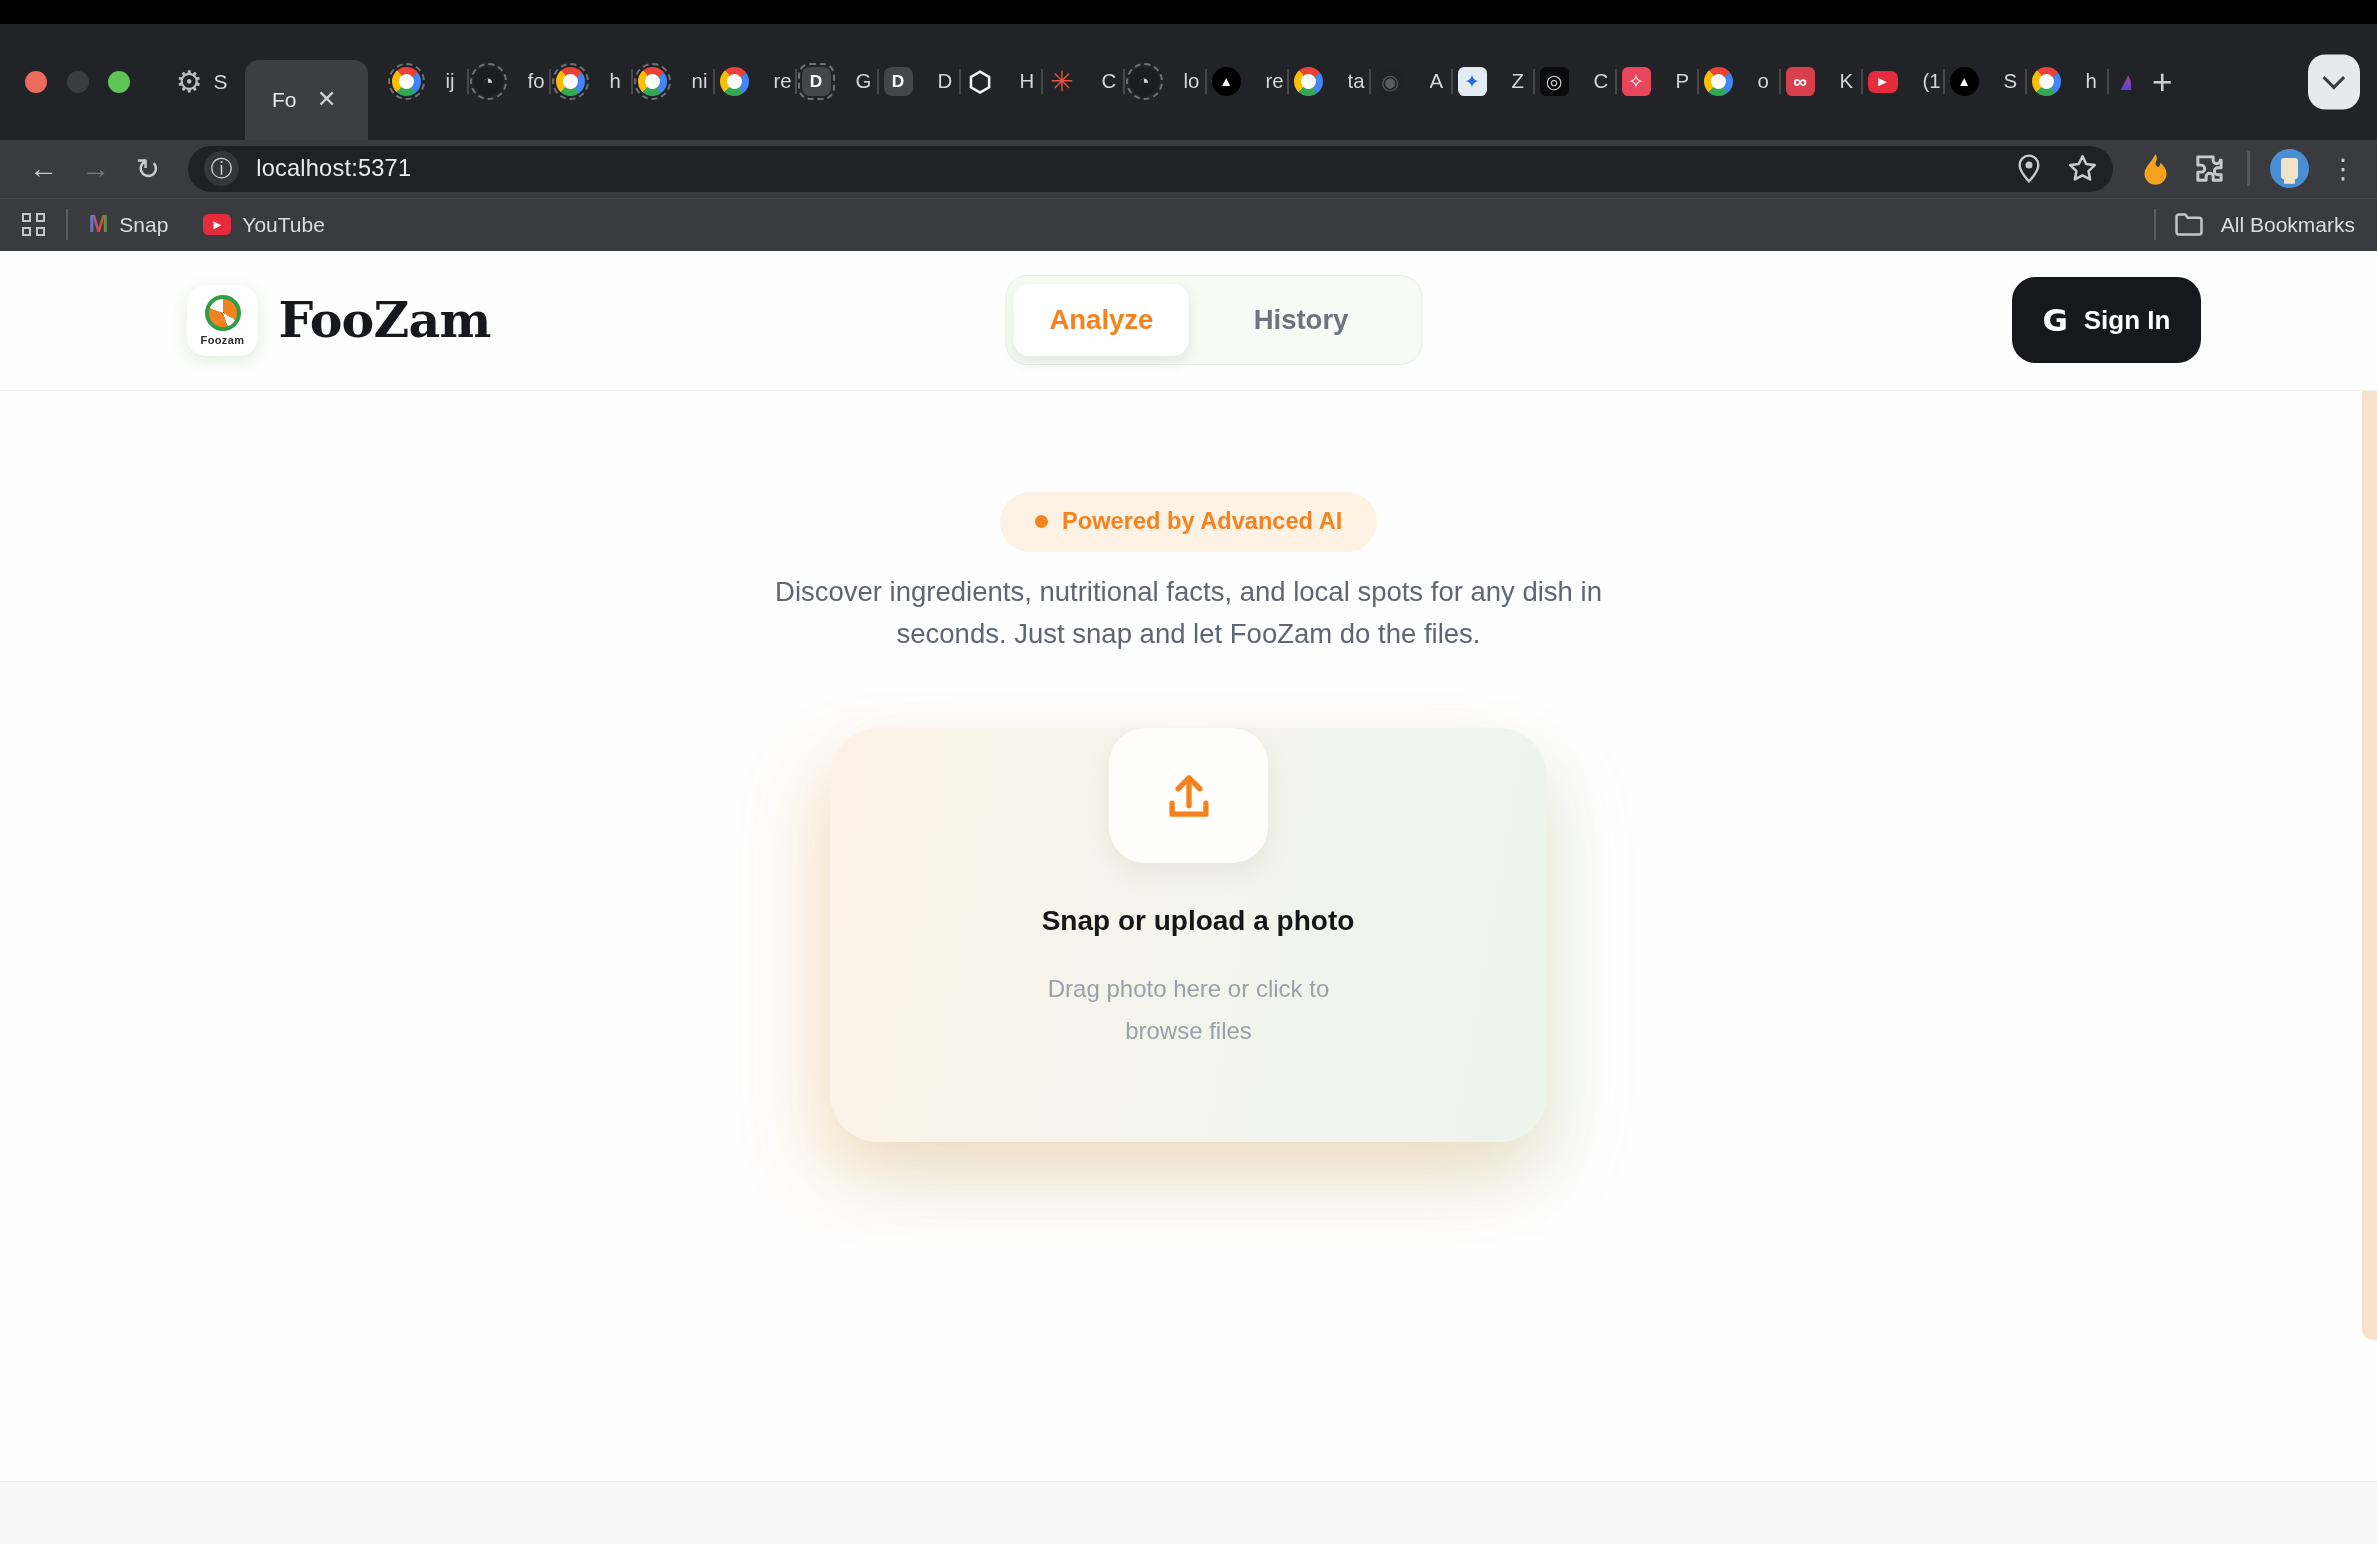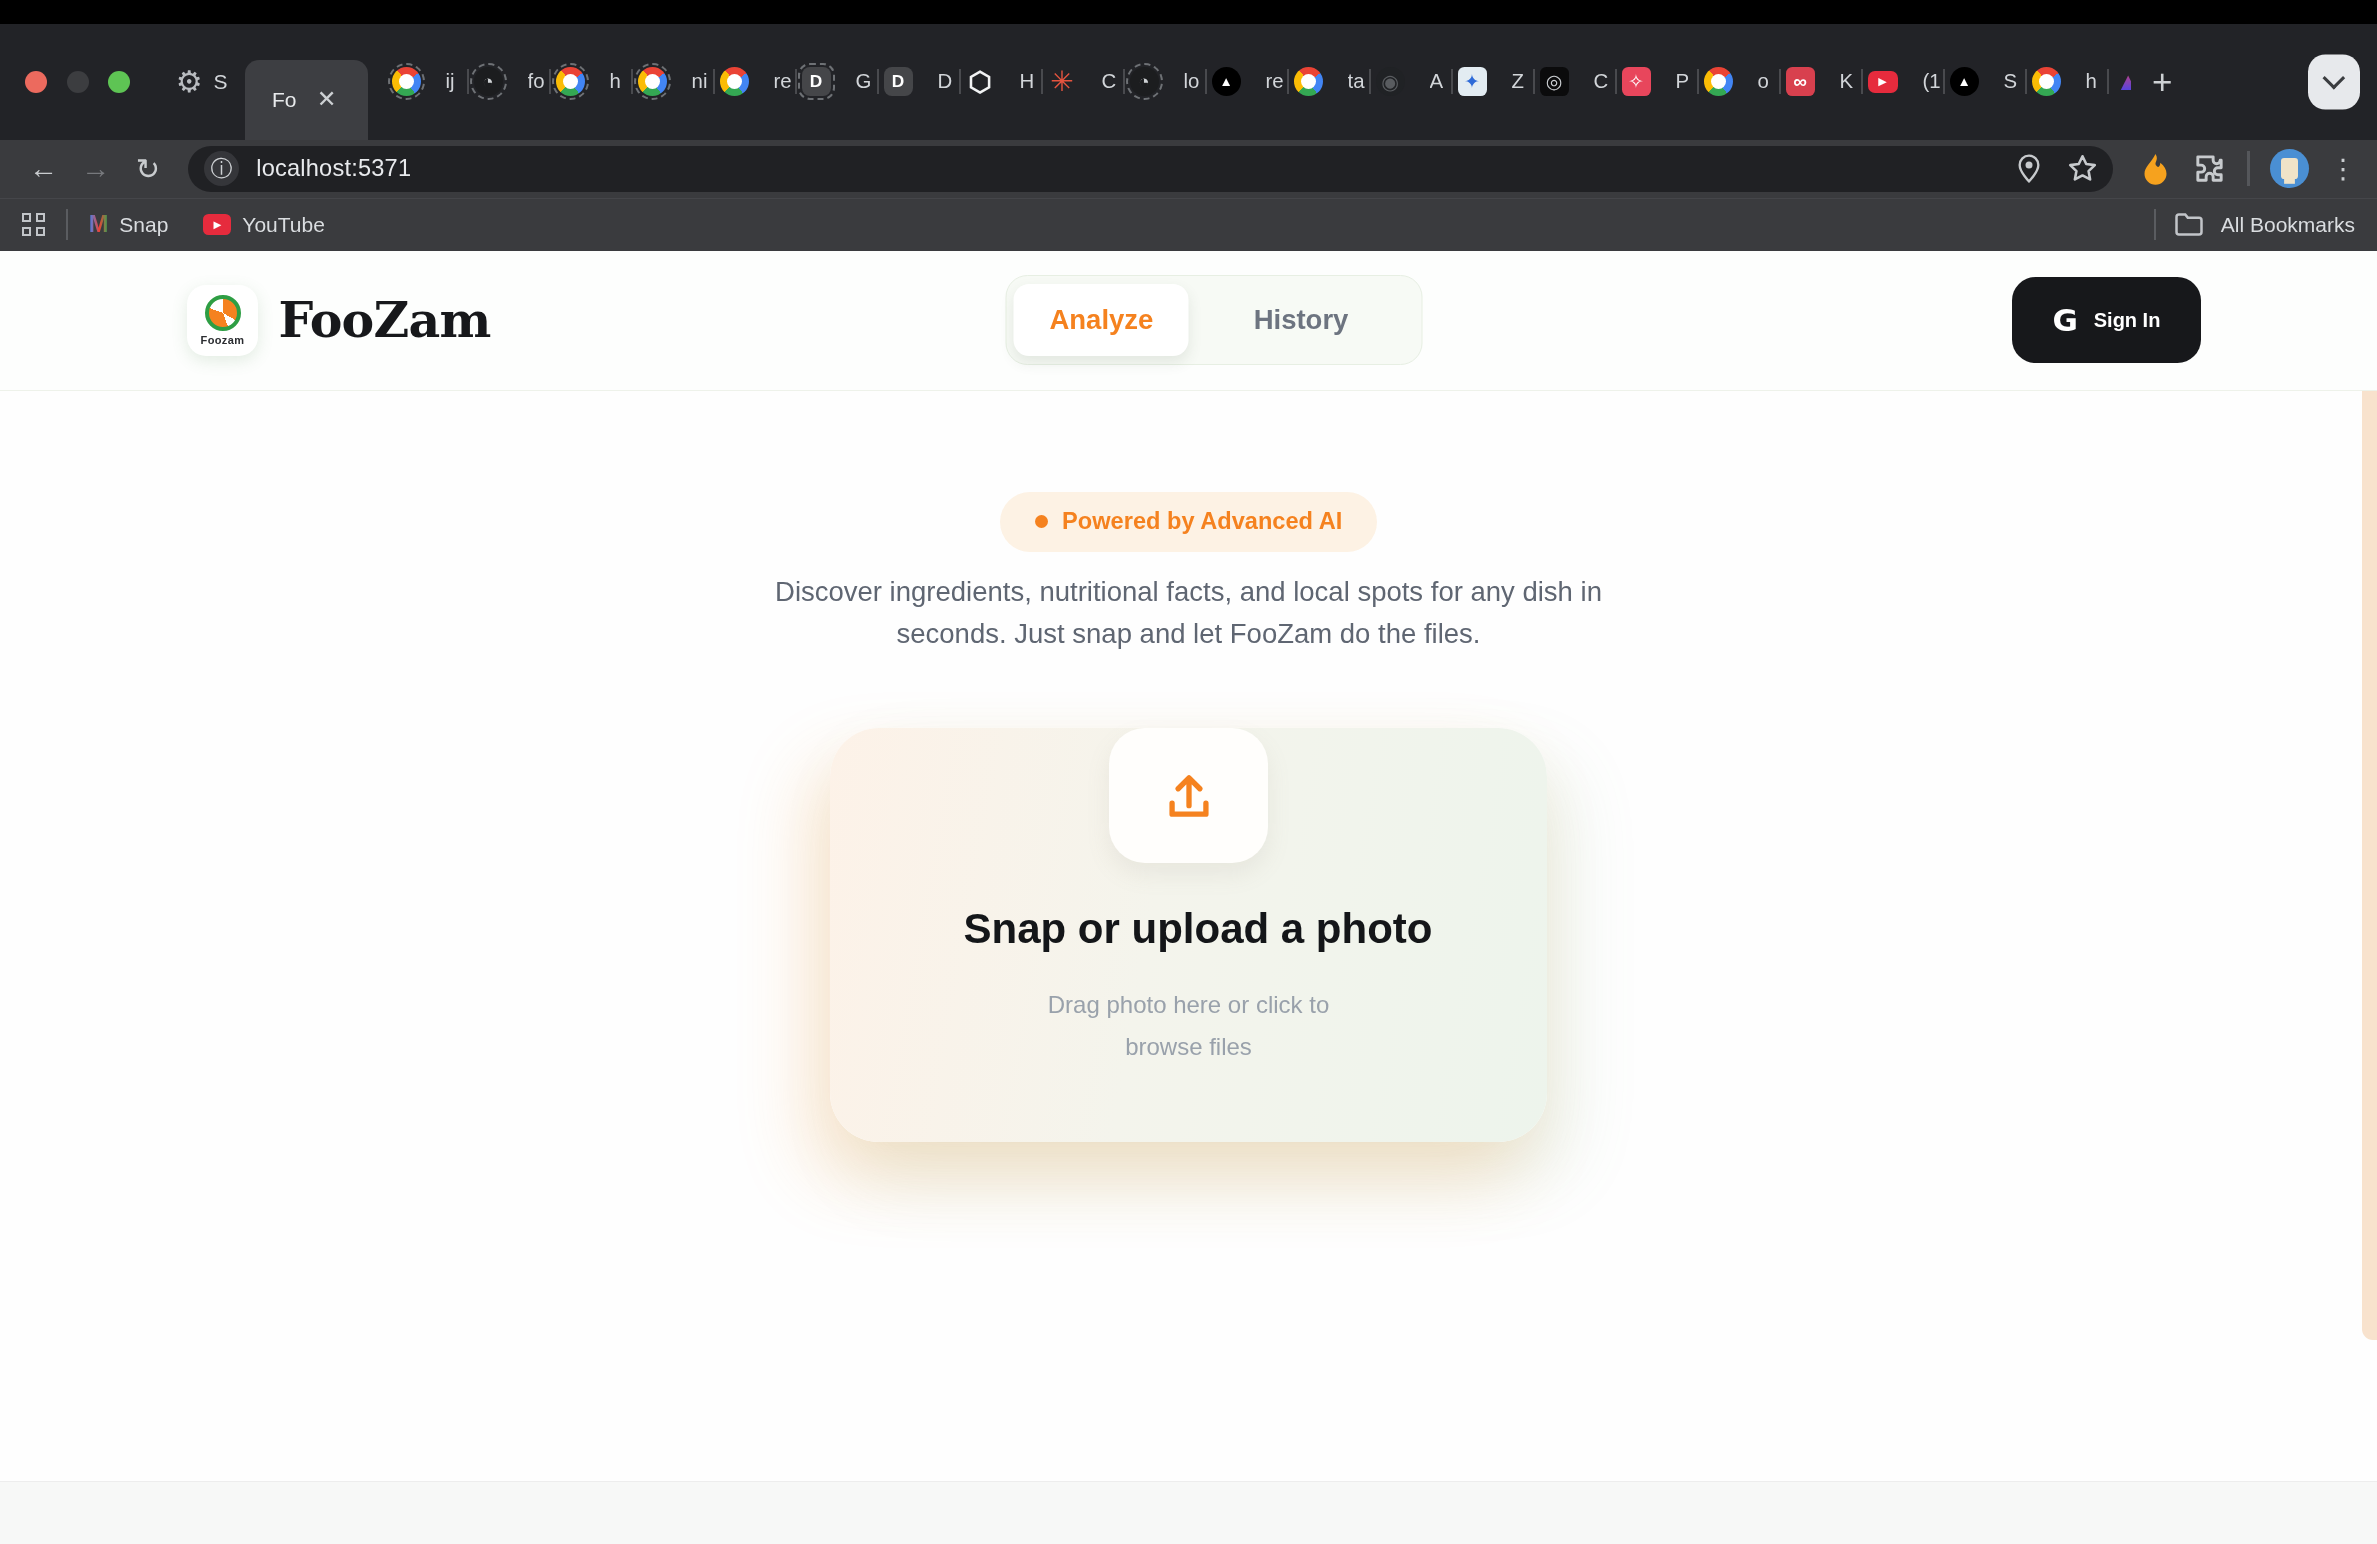--- a/index.html
+++ b/index.html
@@ -109,7 +109,7 @@
   .signin-btn { position:absolute; right:176px; top:50%; transform:translateY(-50%); width:189px; height:86px;
                 background:#17181b; border-radius:23.6px; display:flex; align-items:center; justify-content:center; gap:15.7px; }
   .g-mono { color:#fff; font-size:31px; font-weight:bold; font-family:"DejaVu Sans", sans-serif; }
-  .signin-label { color:#fff; font-size:20px; font-weight:bold; }
+  .signin-label { color:#fff; font-size:26px; font-weight:bold; }
 
   .hero { text-align:center; }
   .badge { display:inline-flex; align-items:center; gap:14px; margin-top:101px; background:#fdf2e4;

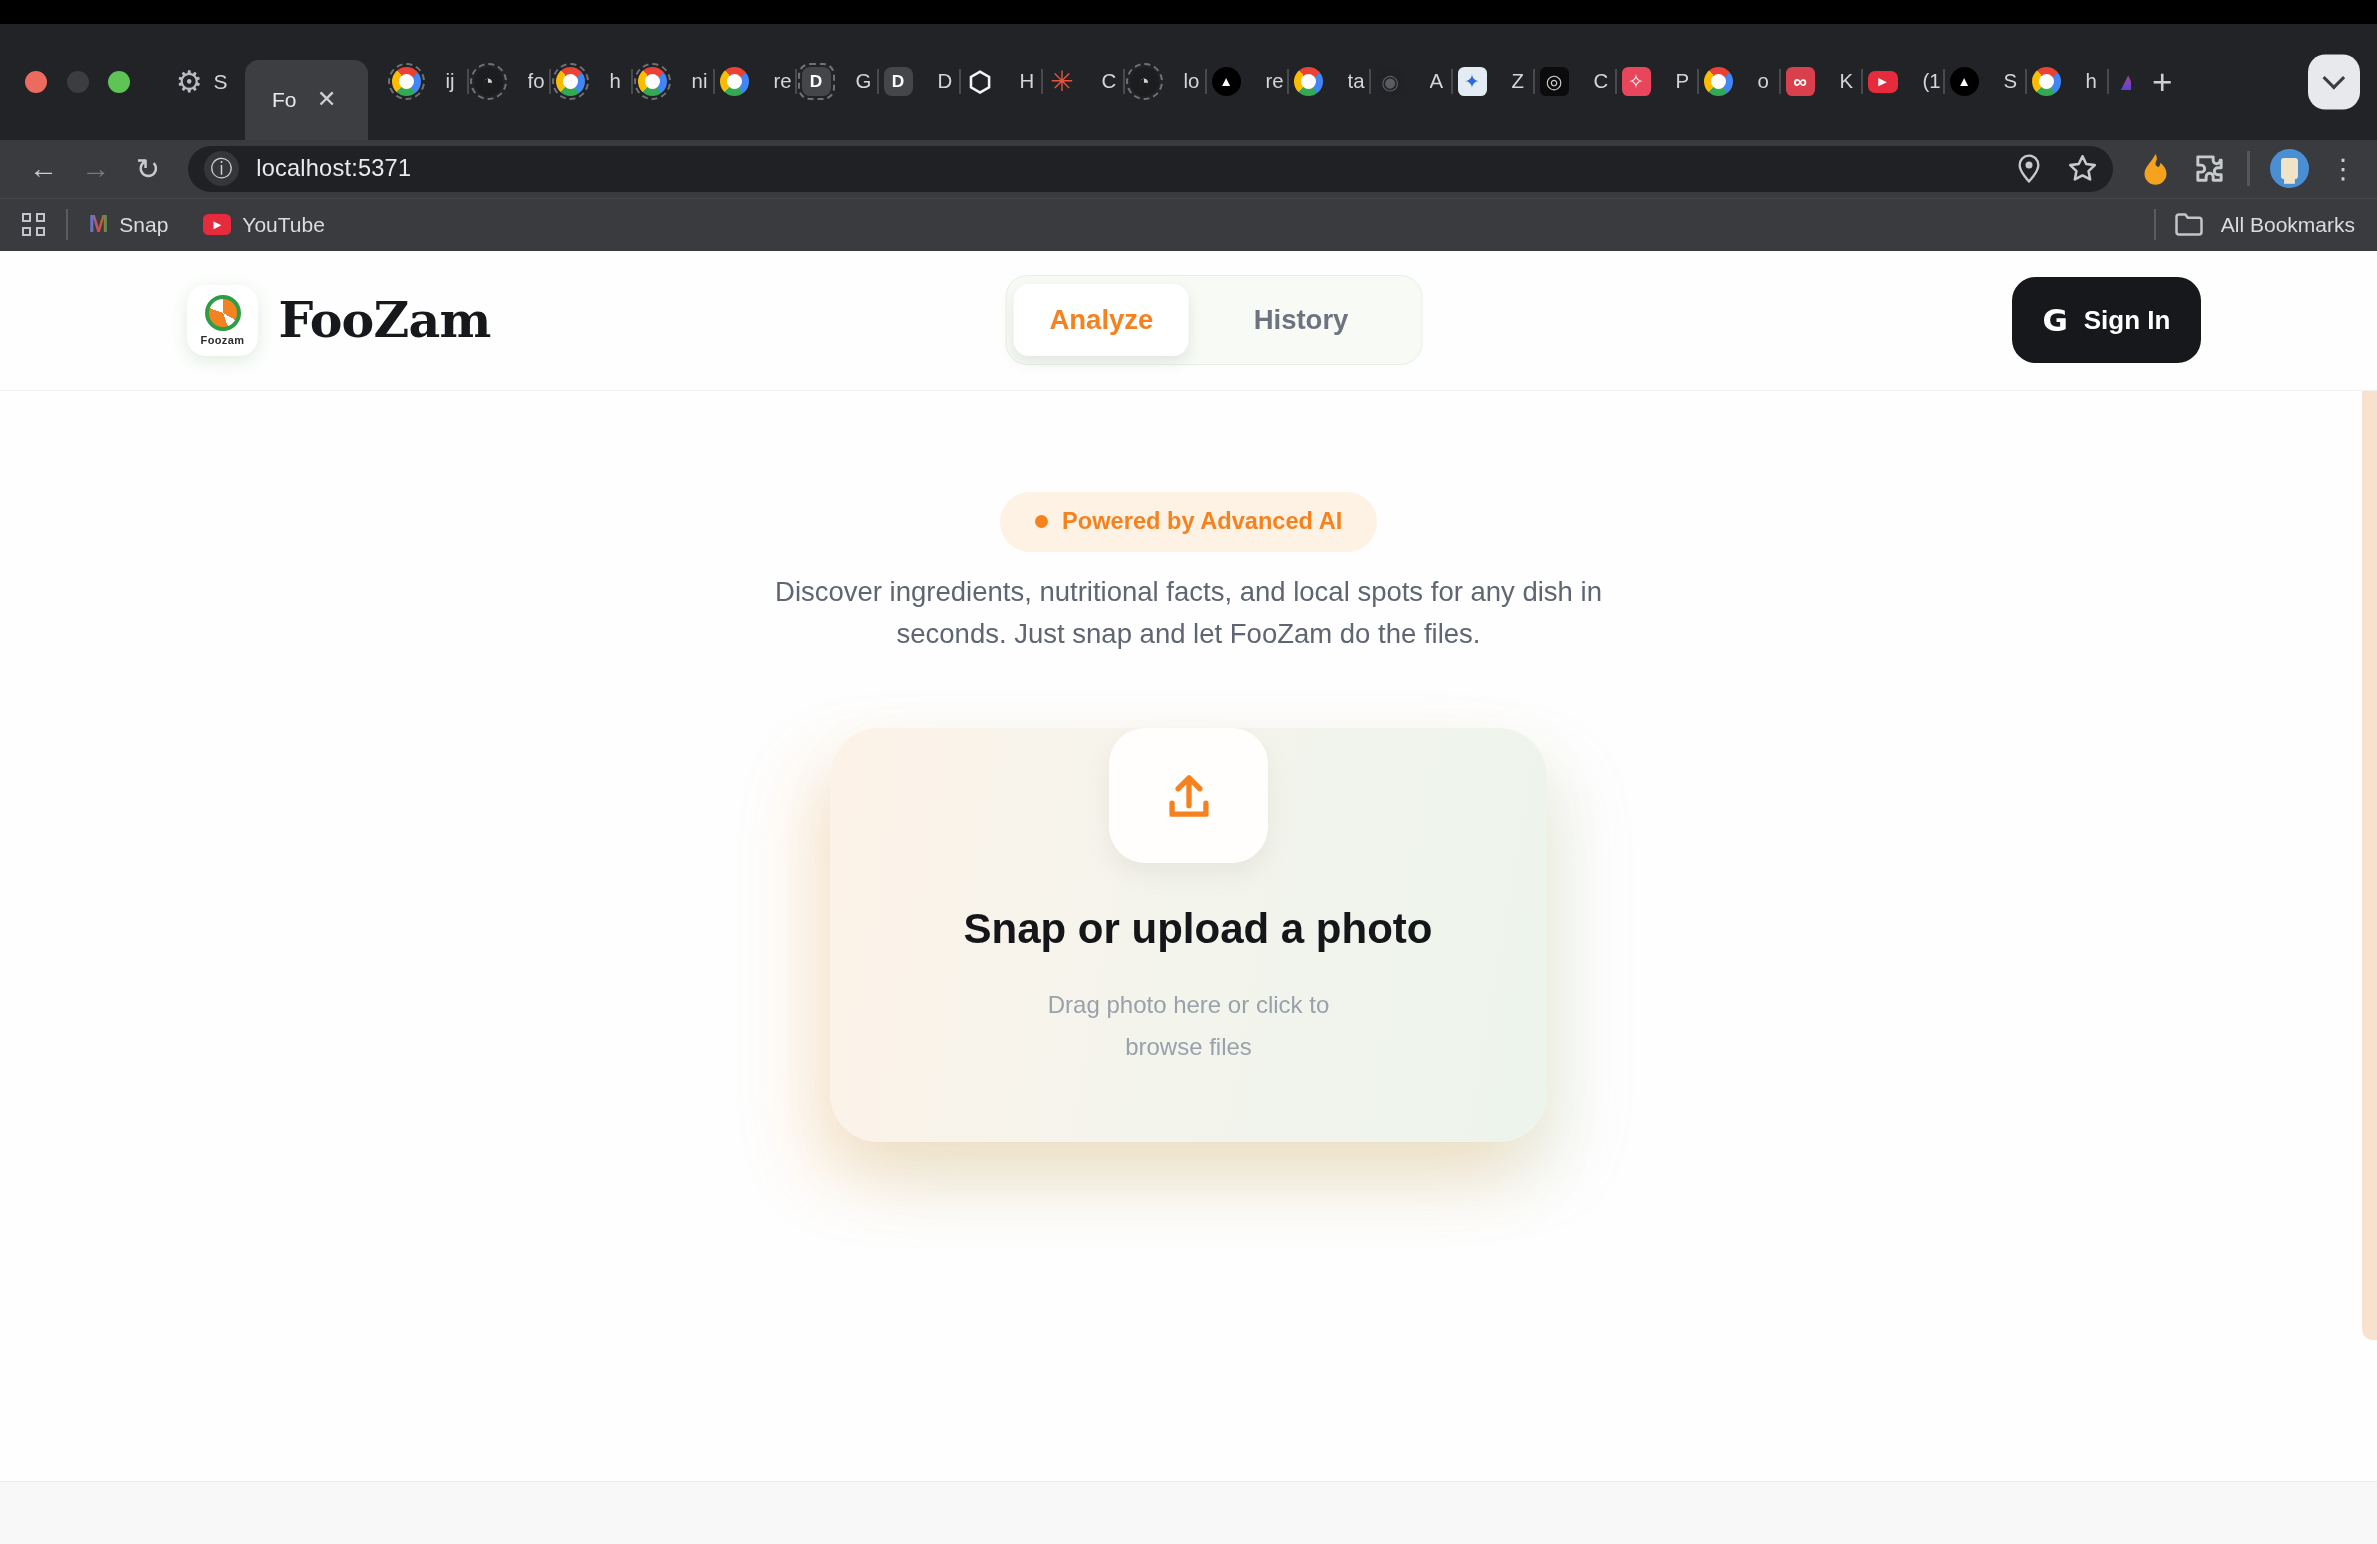--- a/index.html
+++ b/index.html
@@ -128,7 +128,7 @@
                  text-align:center; }
   .upload-icon-card { width:159px; height:135px; margin:72px auto 0; background:#fffefc; border-radius:36px;
                       box-shadow:0 11px 23.6px rgba(150,140,120,.12); display:flex; align-items:center; justify-content:center; }
-  .upload-title { margin-top:42px; font-size:42px; font-weight:bold; color:#141619;padding-left:19px; }
+  .upload-title { margin-top:42px; font-size:28px; font-weight:bold; color:#141619;padding-left:19px; }
   .upload-hint { margin-top:31px; font-size:24px; color:#99a1ab; line-height:1.75; }
 
   .page-footer { position:absolute; left:0; right:0; bottom:0; height:63px; background:#f7f8f7; border-top:0.8px solid #ededed; }

